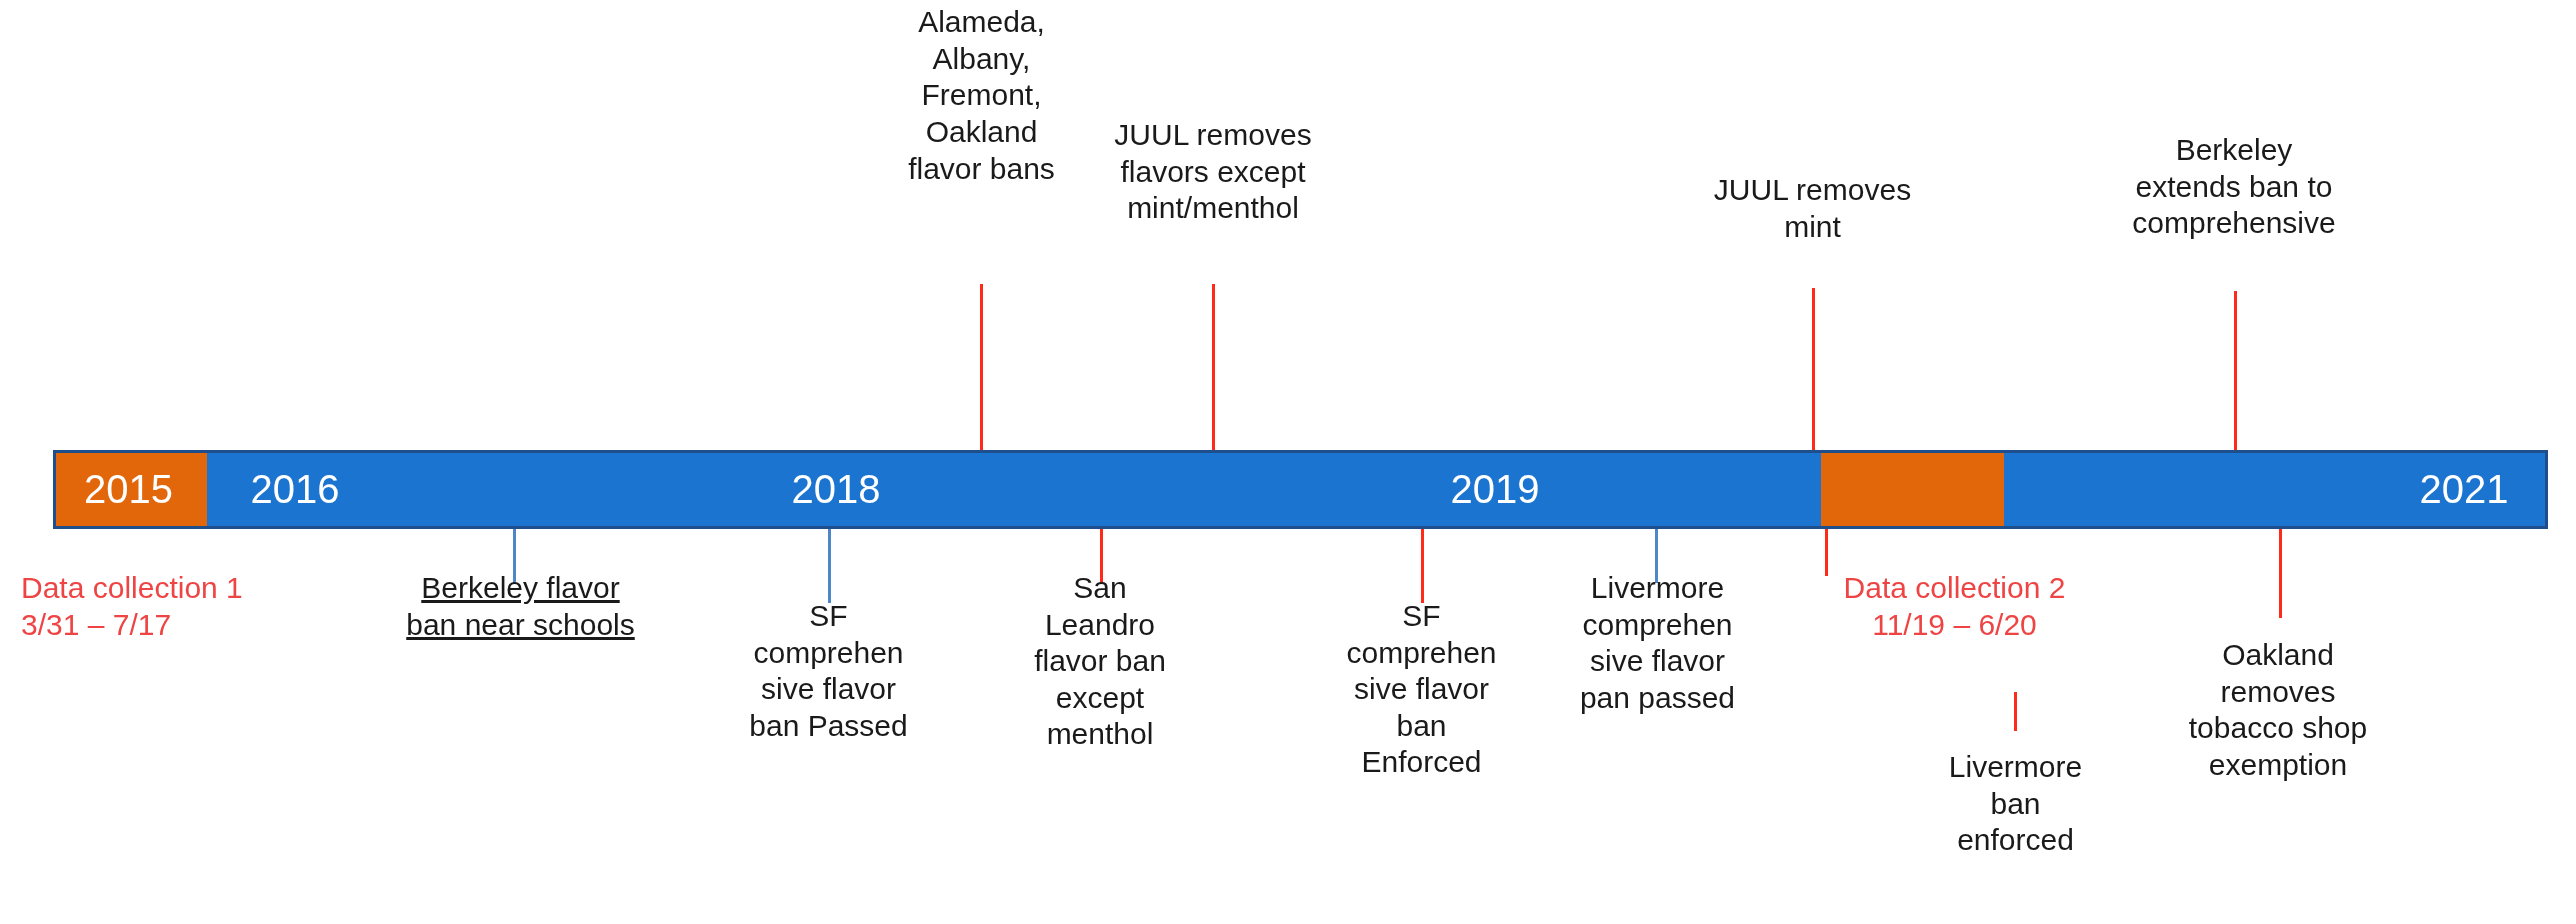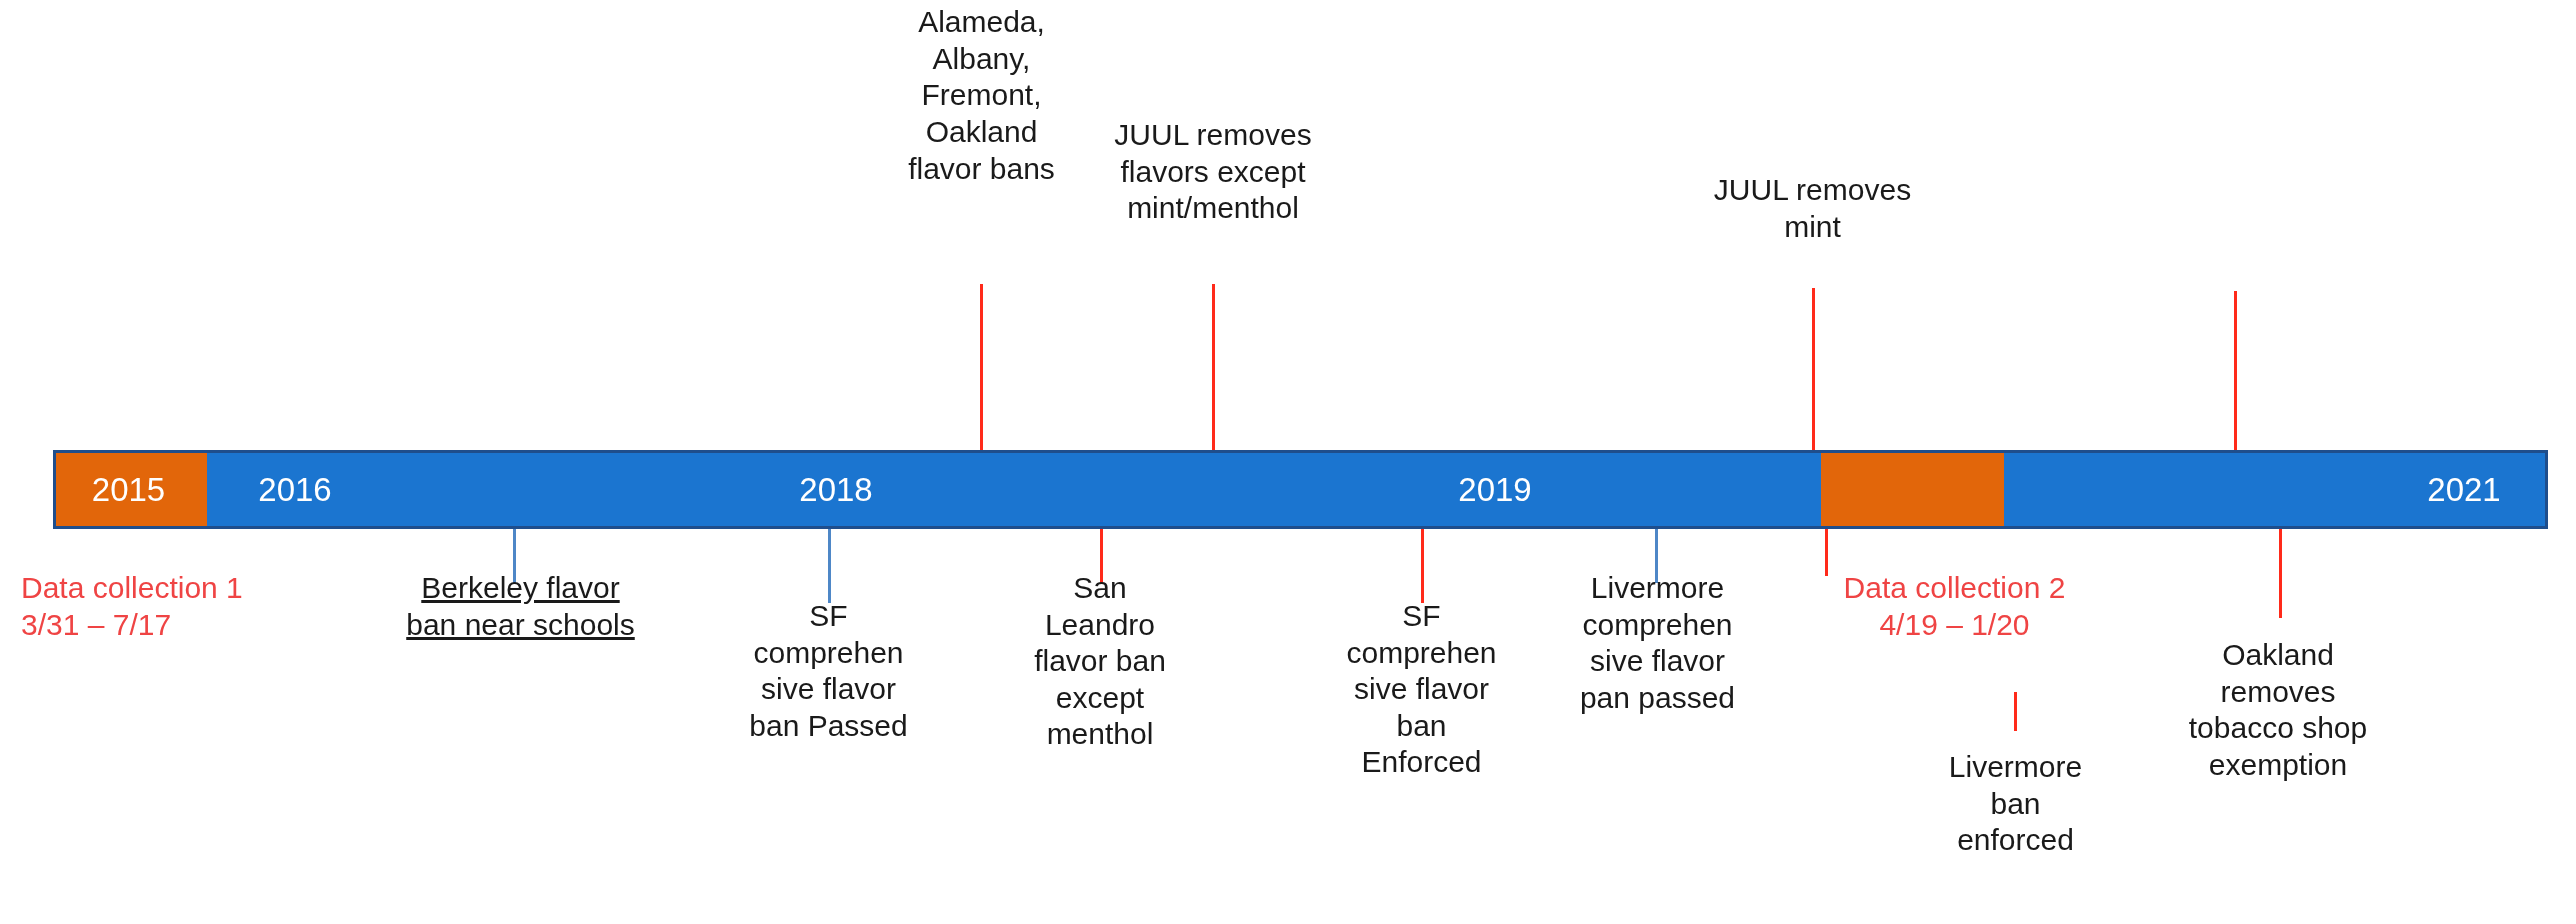--- a/index.html
+++ b/index.html
@@ -87,6 +87,9 @@
   <div class="anno" style="left:1703px; top:172px; width:219px;">JUUL removes
 mint</div>
 
+  <div class="anno" style="left:2080px; top:132px; width:308px;">Berkeley
+extends ban to
+comprehensive</div>
 
   <div class="conn red" style="left:980px; top:284px; height:167px;"></div>
 

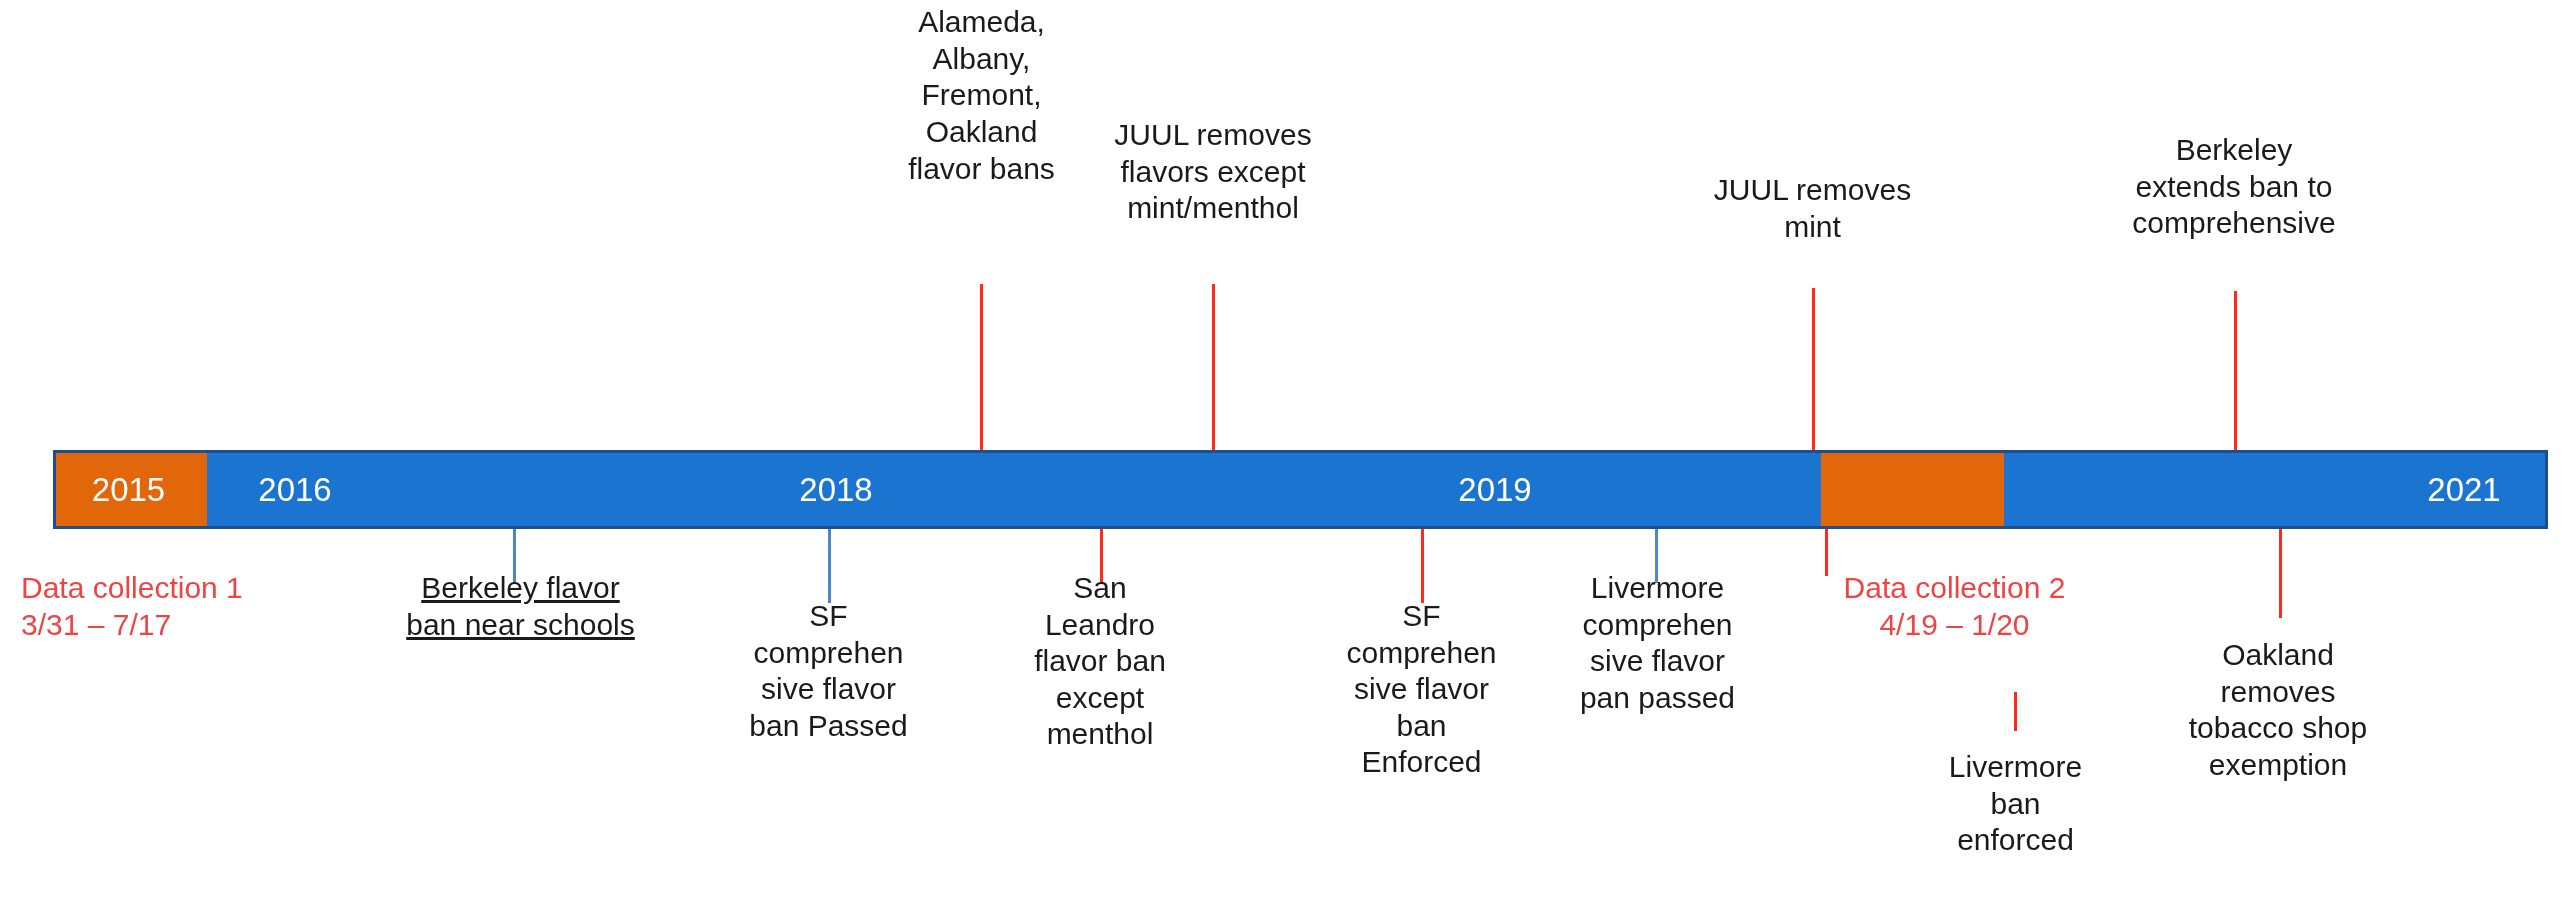--- a/index.html
+++ b/index.html
@@ -42,7 +42,7 @@
     height: 79px;
     line-height: 79px;
     color: #FFFFFF;
-    font-size: 33px;
+    font-size: 40px;
     font-weight: 400;
     text-align: center;
     white-space: nowrap;

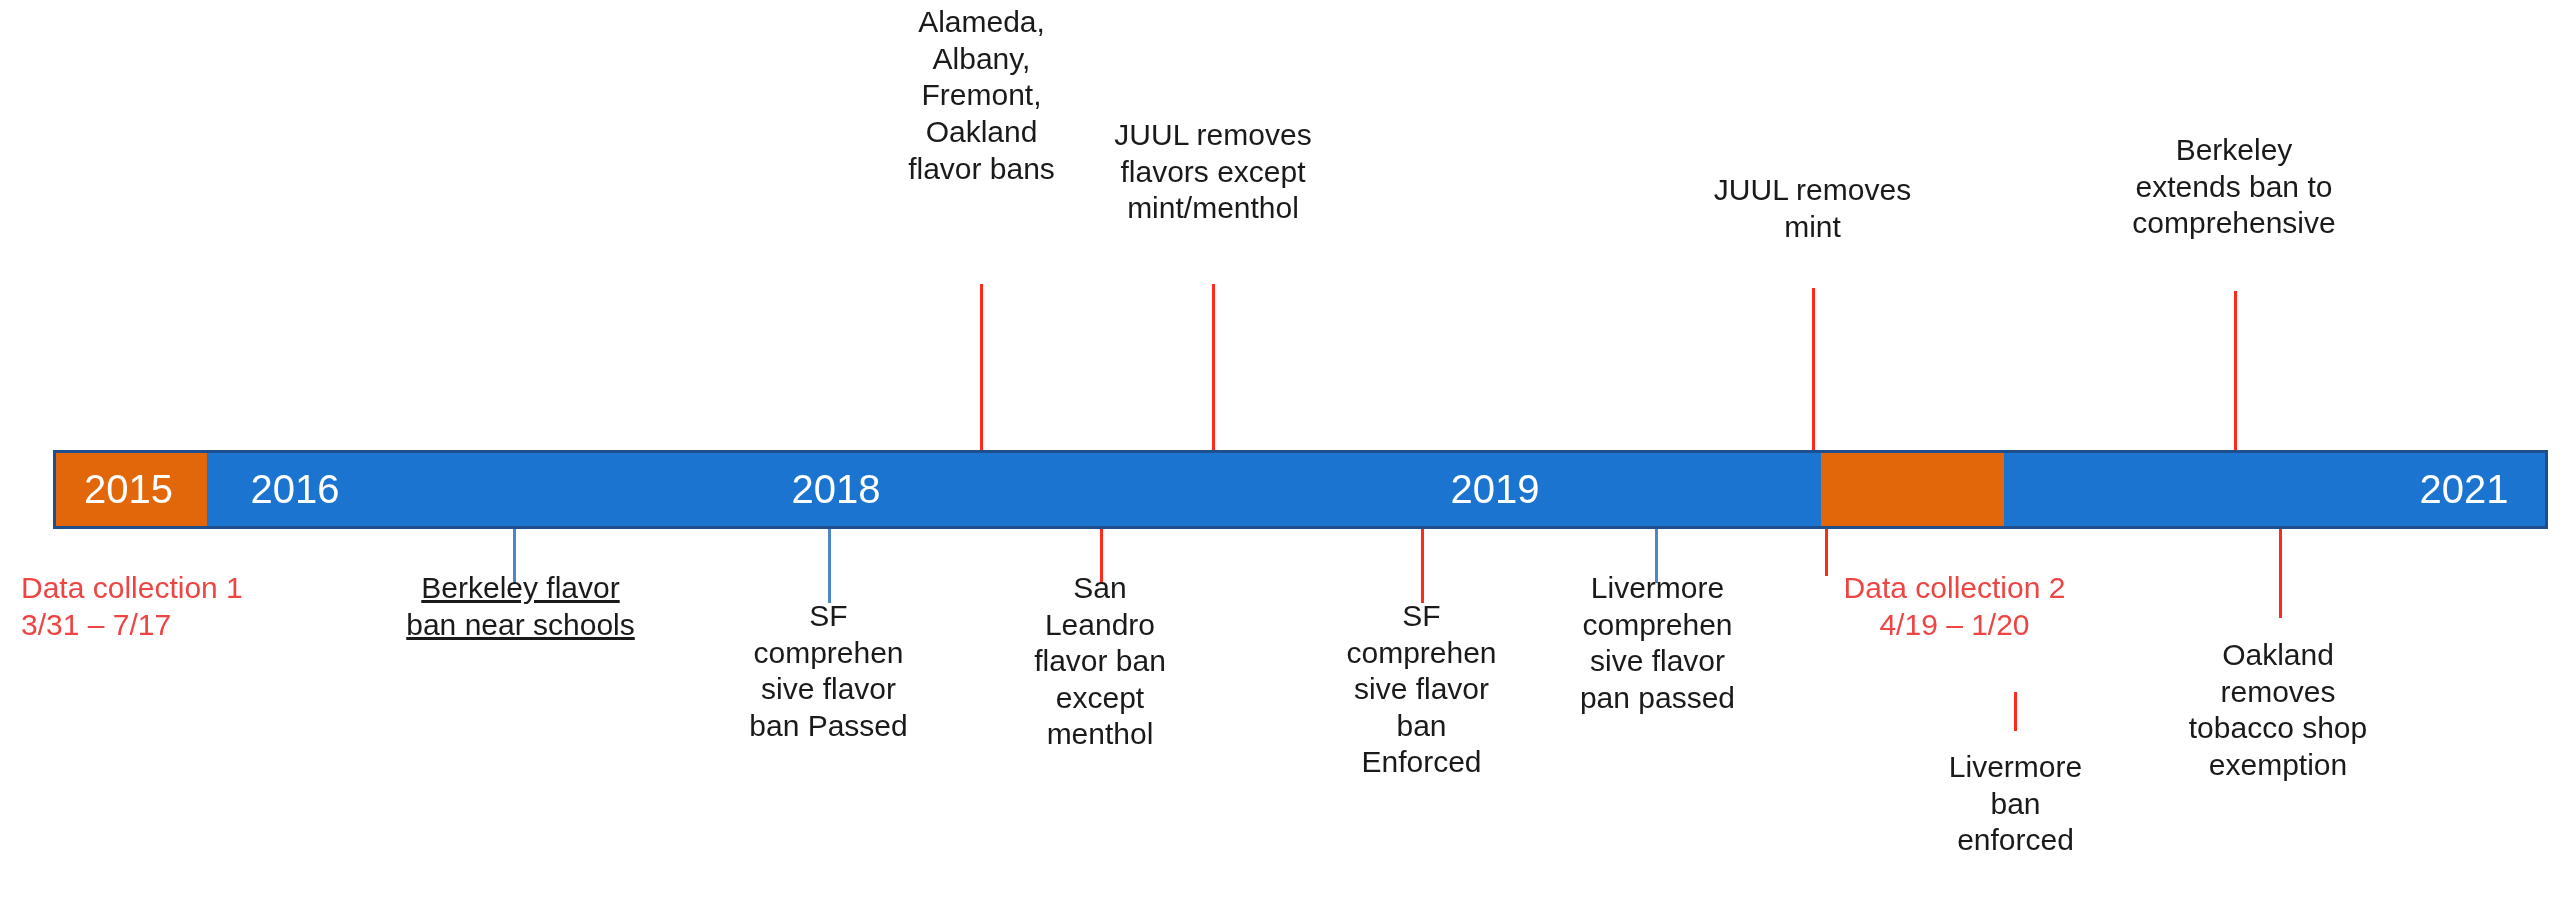--- a/index.html
+++ b/index.html
@@ -155,7 +155,7 @@
 pan passed</div>
 
   <div class="anno orange" style="left:1802px; top:570px; width:305px;">Data collection 2
-4/19 – 1/20</div>
+11/19 – 6/20</div>
 
   <div class="anno" style="left:1915px; top:749px; width:201px;">Livermore
 ban

